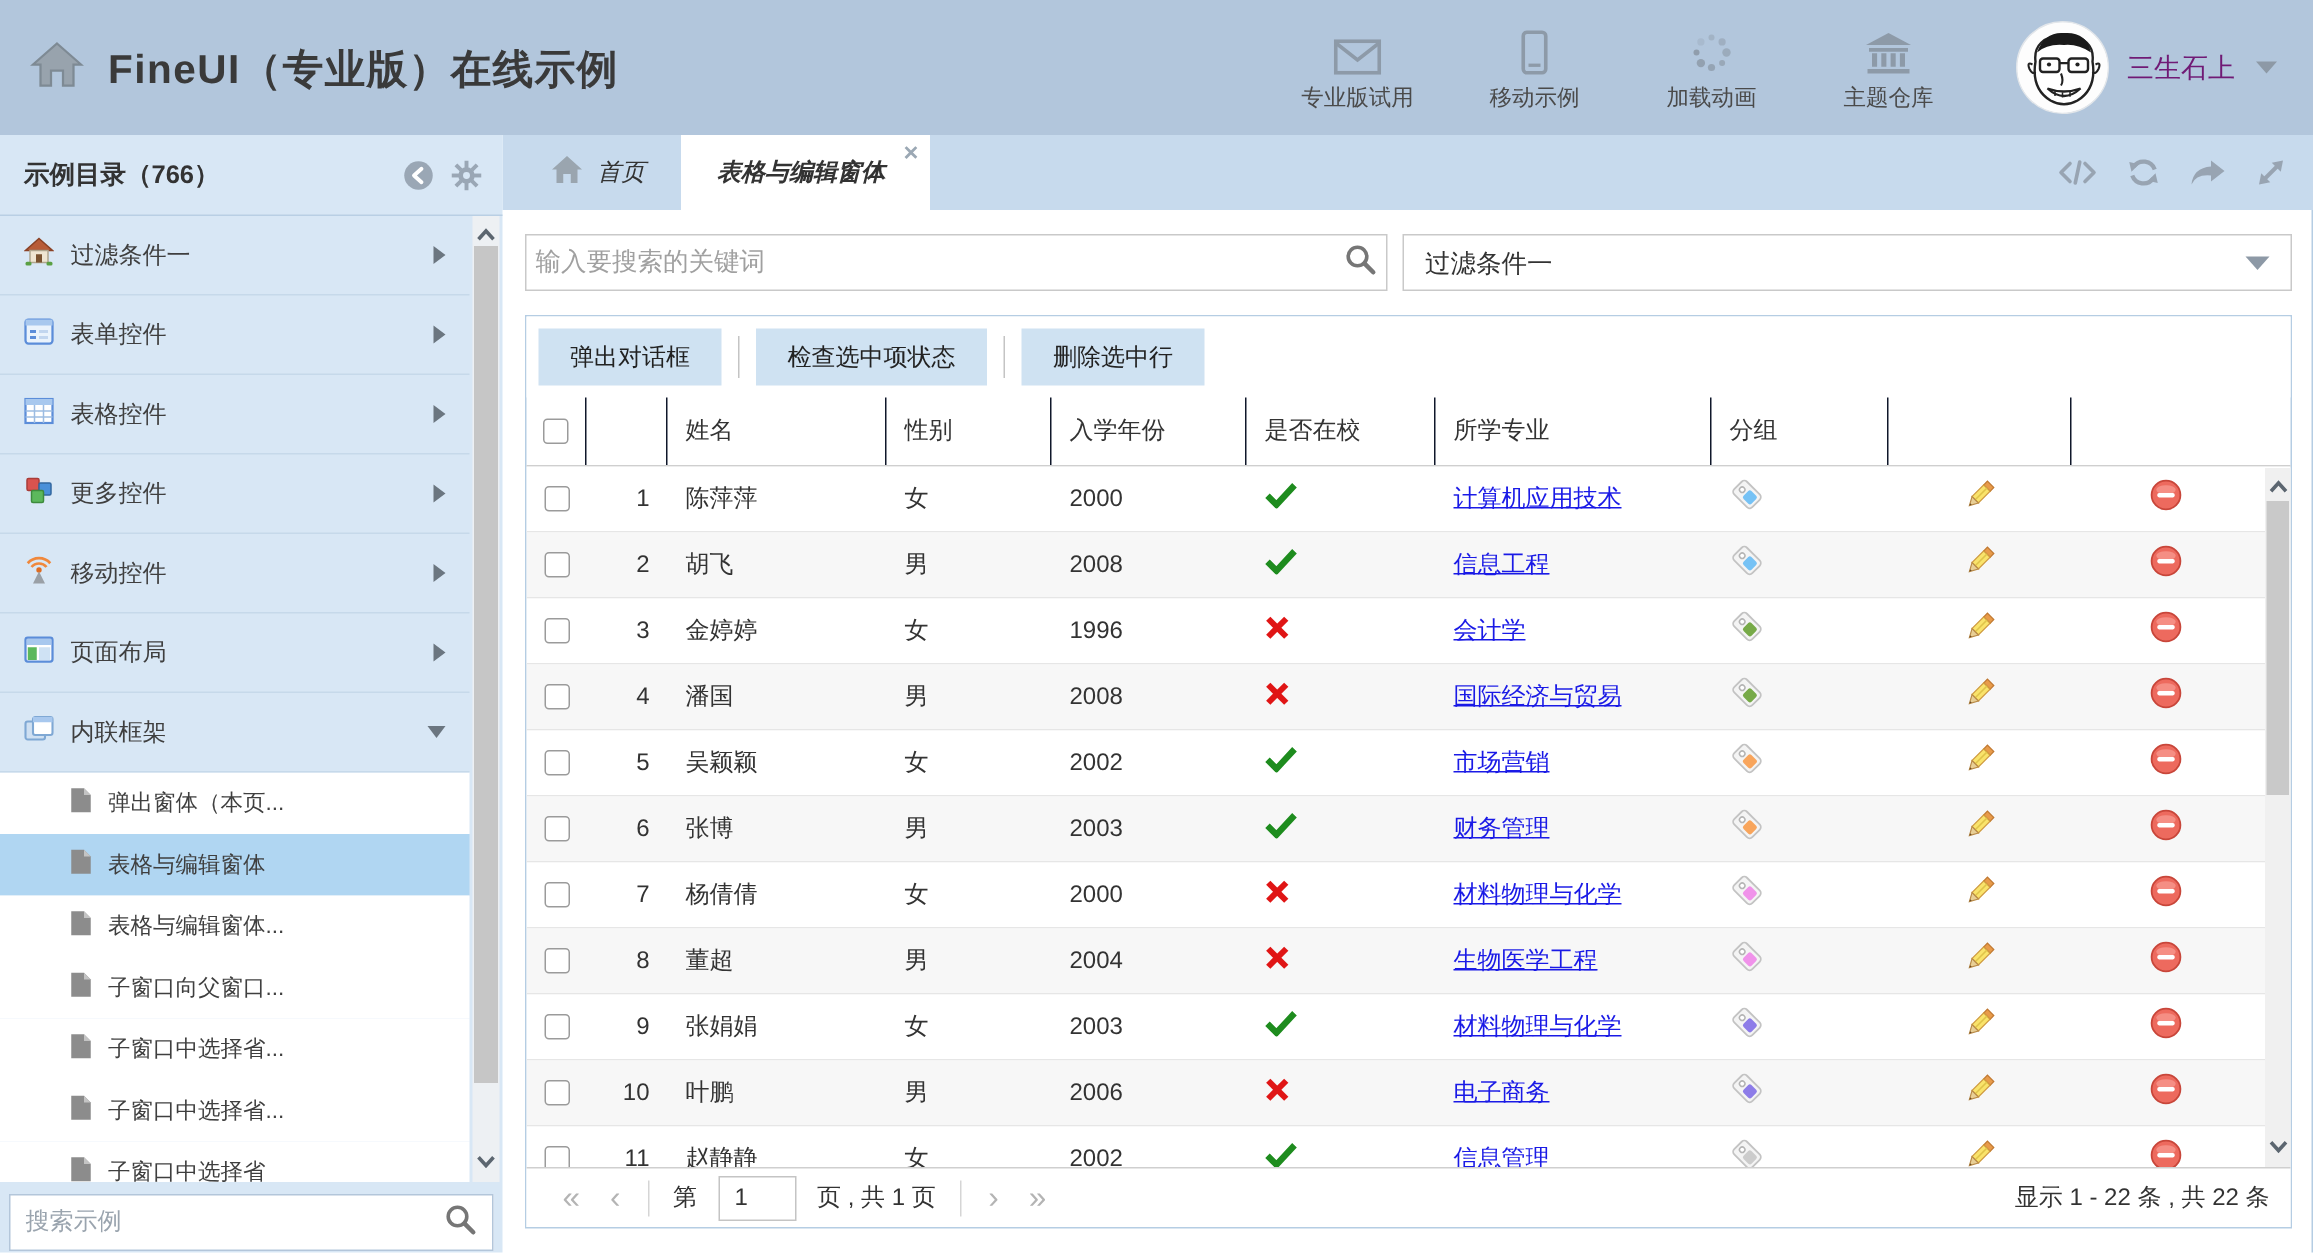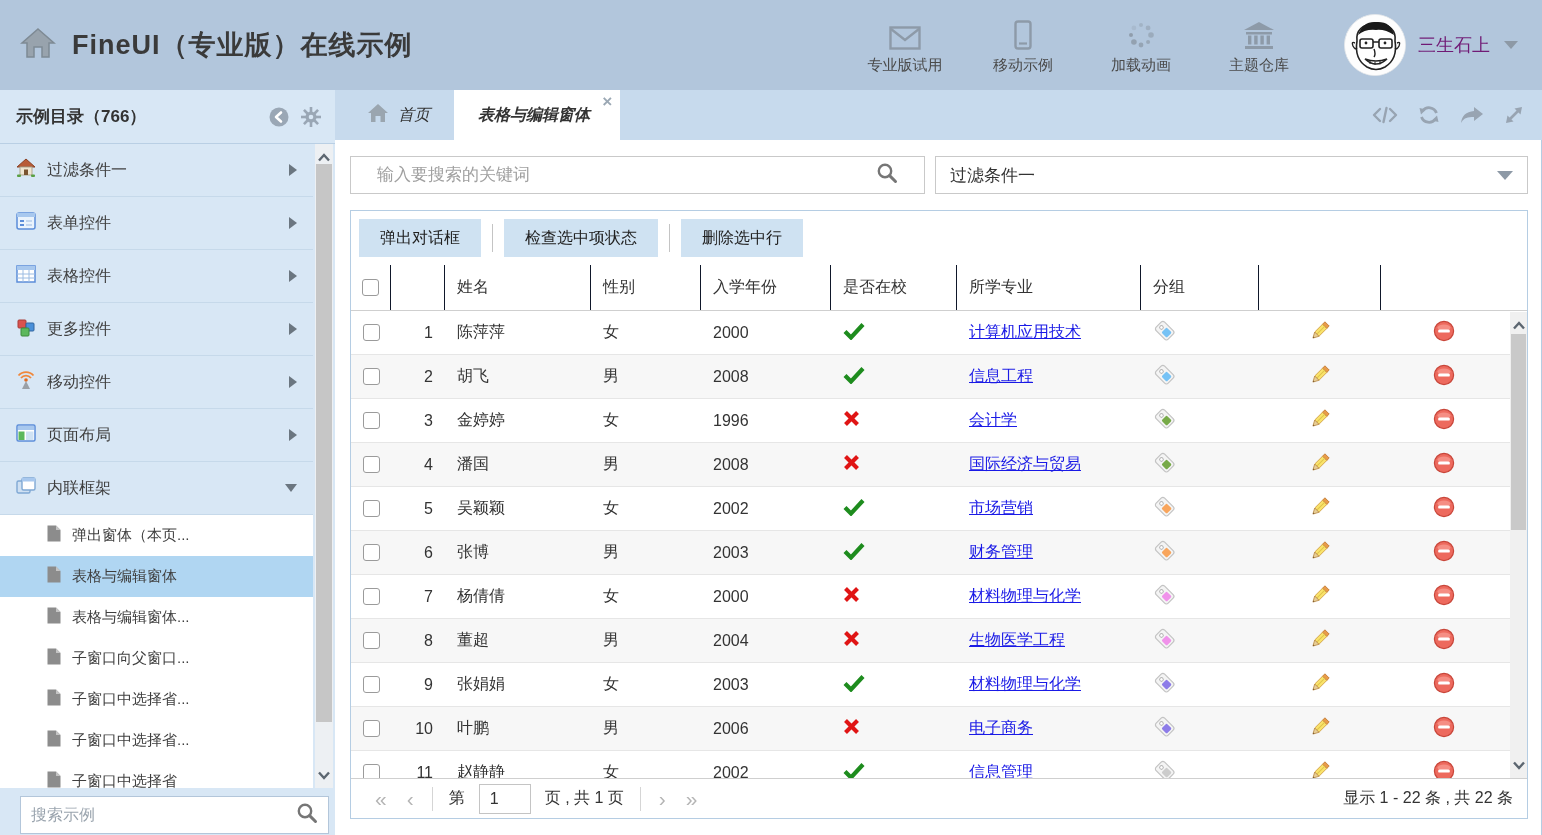--- a/index.html
+++ b/index.html
@@ -55,7 +55,7 @@
 
   .content { flex:1; background:#fff; padding:16px 13px 0 15px; border-right:1px solid #b5cde3; margin-right:0; }
   .filter-row { display:flex; gap:10px; margin-bottom:16px; }
-  .search-box { width:575px; height:38px; border:1px solid #c9c9c9; display:flex; align-items:center; padding:0 26px; background:#fff; }
+  .search-box { width:575px; height:38px; border:1px solid #c9c9c9; display:flex; align-items:center; padding:0 6px; background:#fff; }
   .search-box input { flex:1; border:none; outline:none; font-size:17px; color:#555; font-family:inherit; }
   .search-box input::placeholder { color:#a0a0a0; }
   .dropdown { flex:1; height:38px; border:1px solid #c9c9c9; display:flex; align-items:center; padding:0 14px; font-size:17px; color:#333; background:#fff; cursor:pointer; }

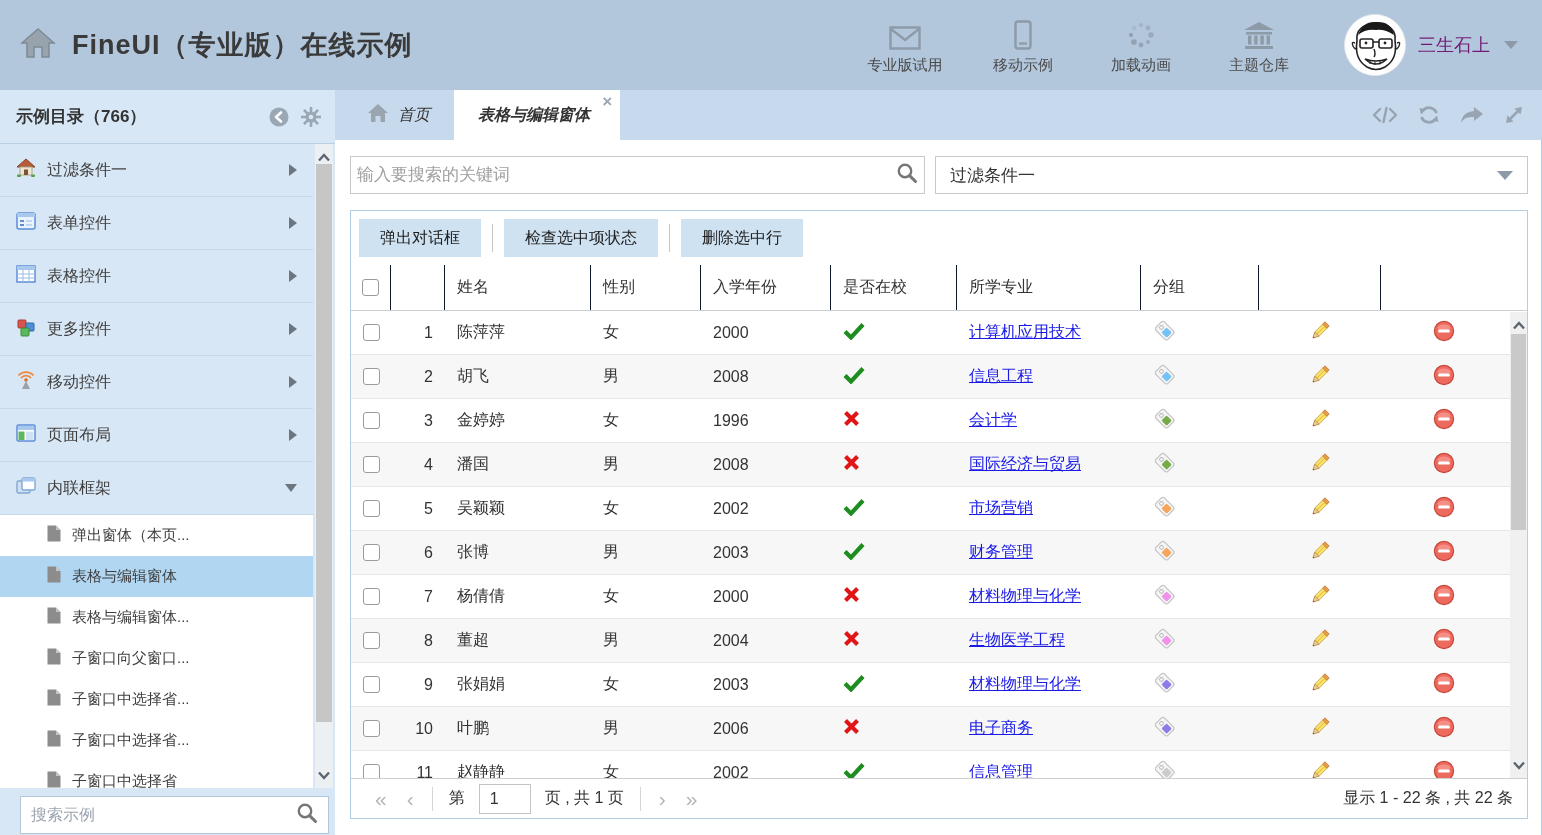--- a/index.html
+++ b/index.html
@@ -40,7 +40,7 @@
   .side-scroll { position:absolute; top:0; right:2px; width:18px; height:644px; background:#edf0f3; }
   .side-scroll .thumb { position:absolute; top:20px; left:1px; width:16px; height:558px; background:#c6c6c6; }
   .sscroll-arrow { position:absolute; left:2px; width:14px; }
-  .side-search { margin:8px 6px 0 20px; height:38px; background:#fff; border:1px solid #b3c6da; display:flex; align-items:center; padding:0 10px; }
+  .side-search { margin:8px 6px 0 6px; height:38px; background:#fff; border:1px solid #b3c6da; display:flex; align-items:center; padding:0 10px; }
   .side-search input { flex:1; border:none; outline:none; font-size:16px; color:#555; font-family:inherit; background:transparent; }
   .side-search input::placeholder { color:#9aa4ae; }
 

